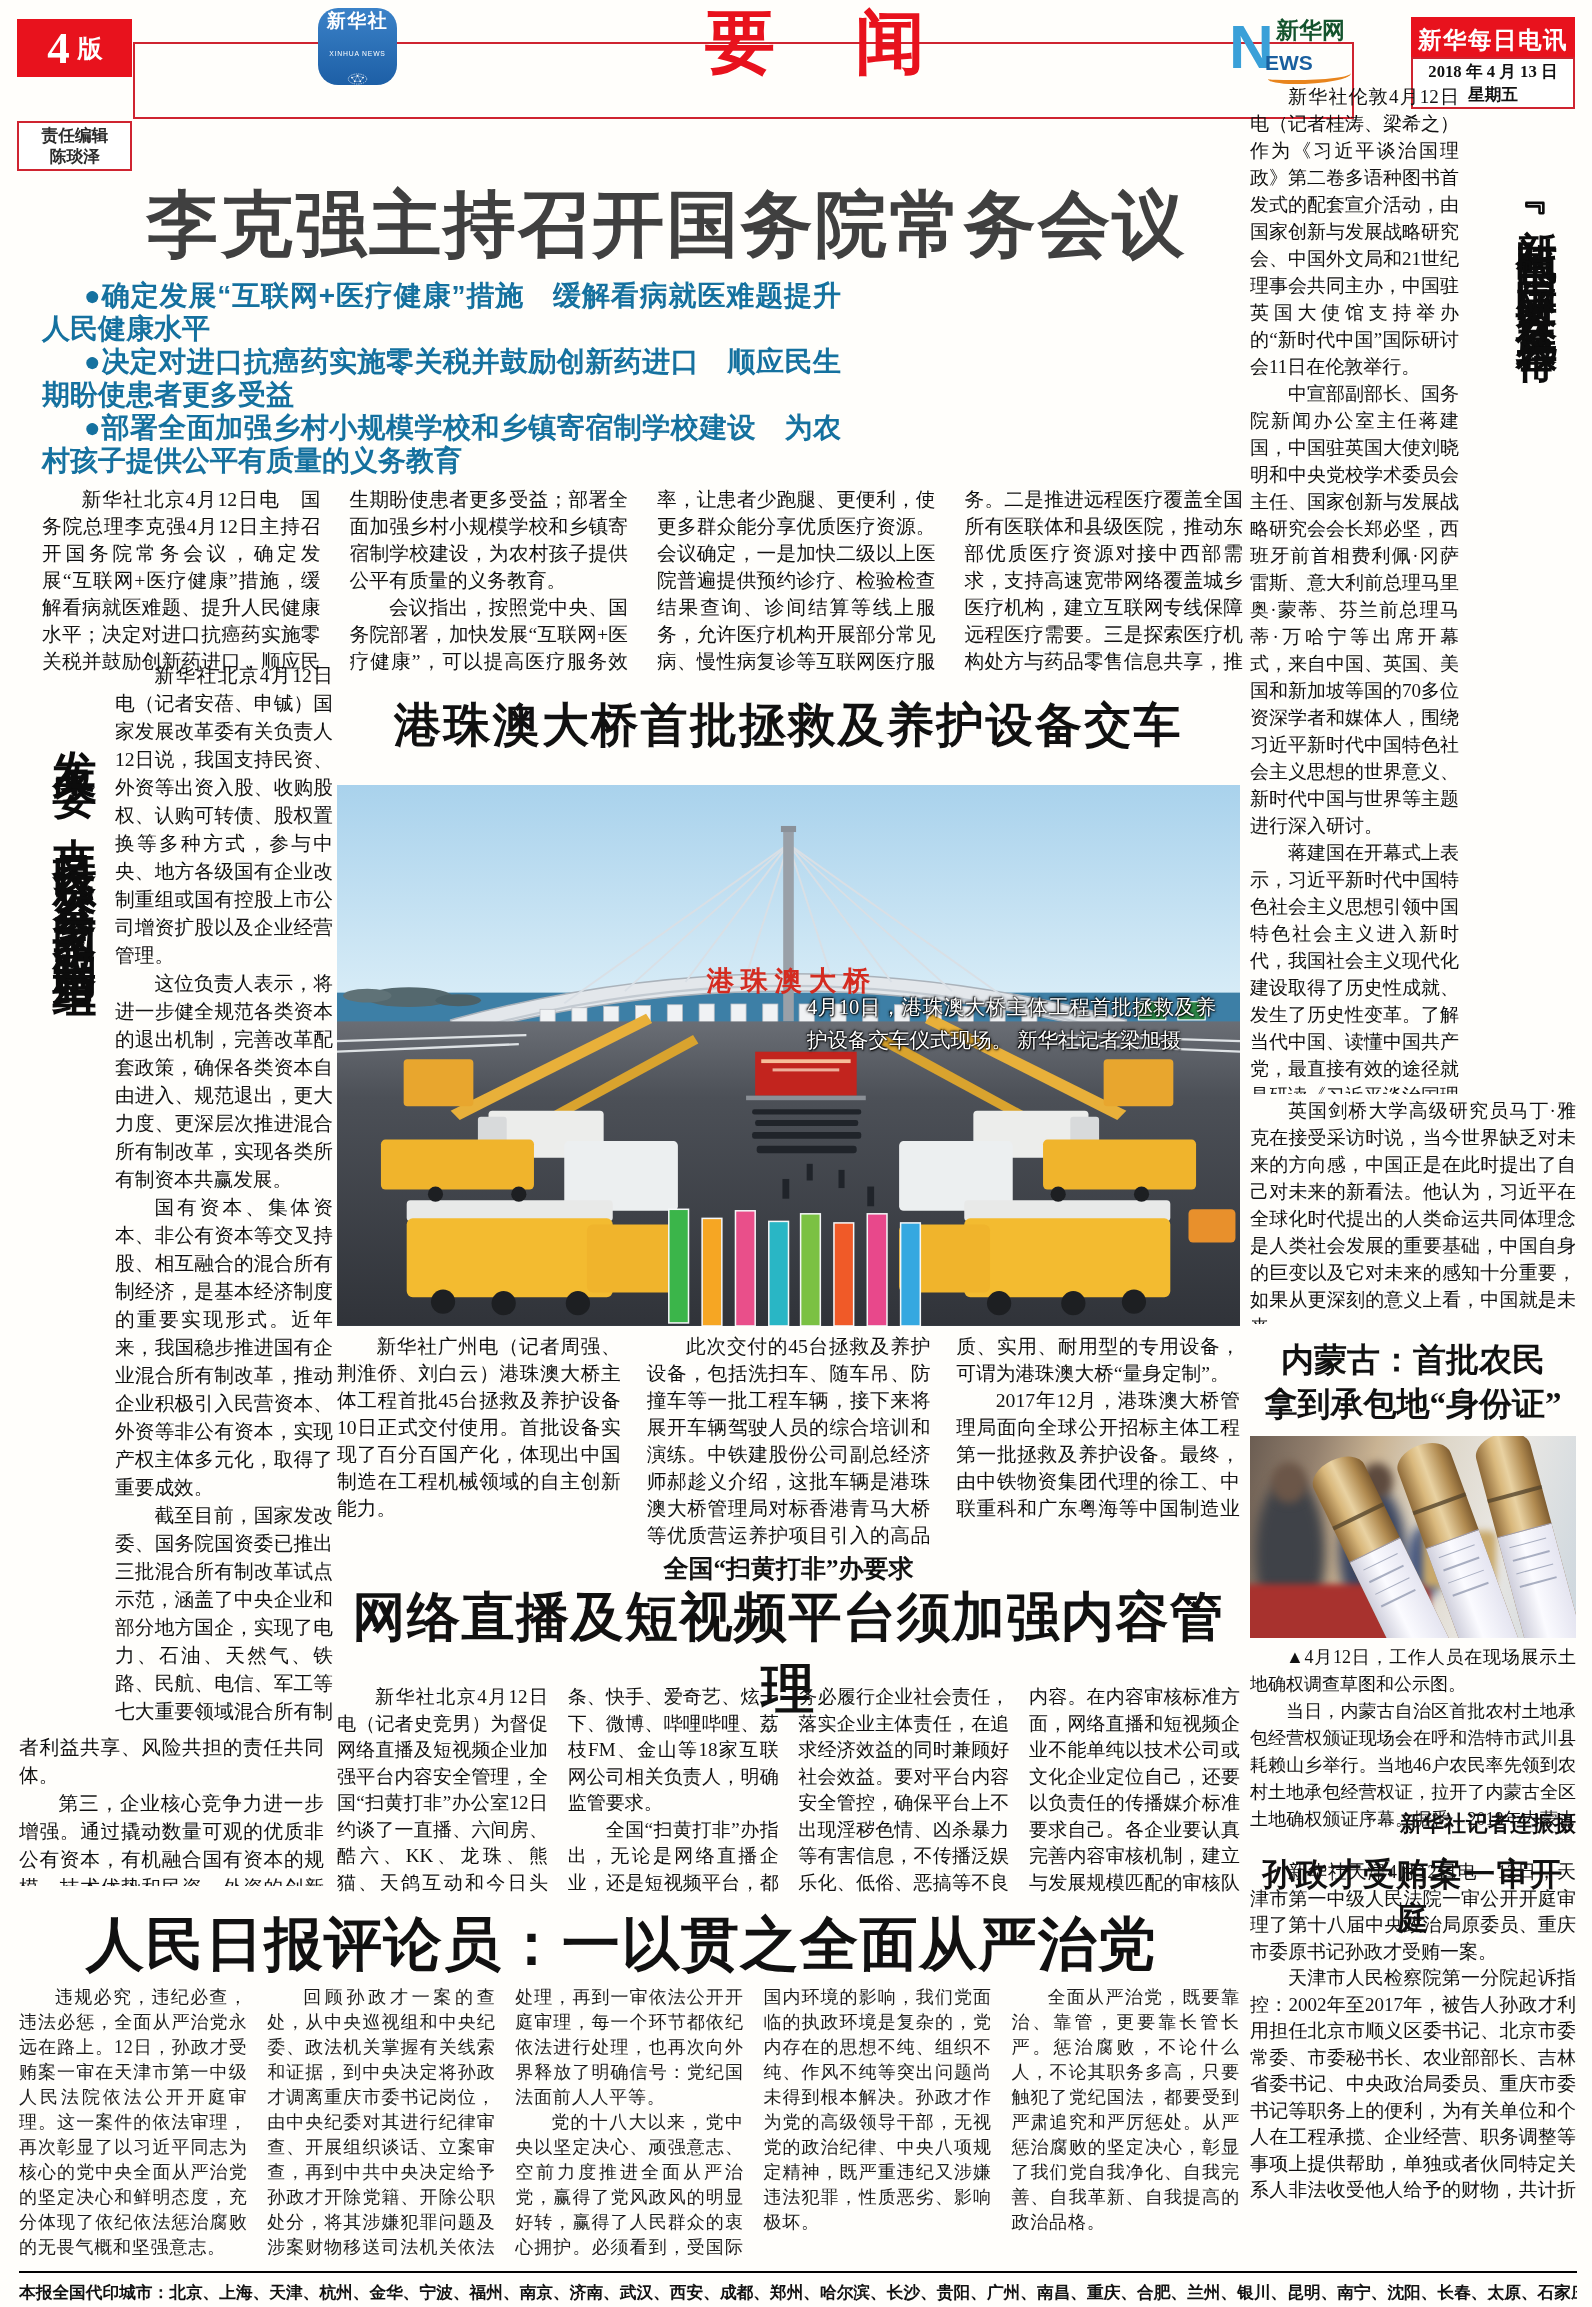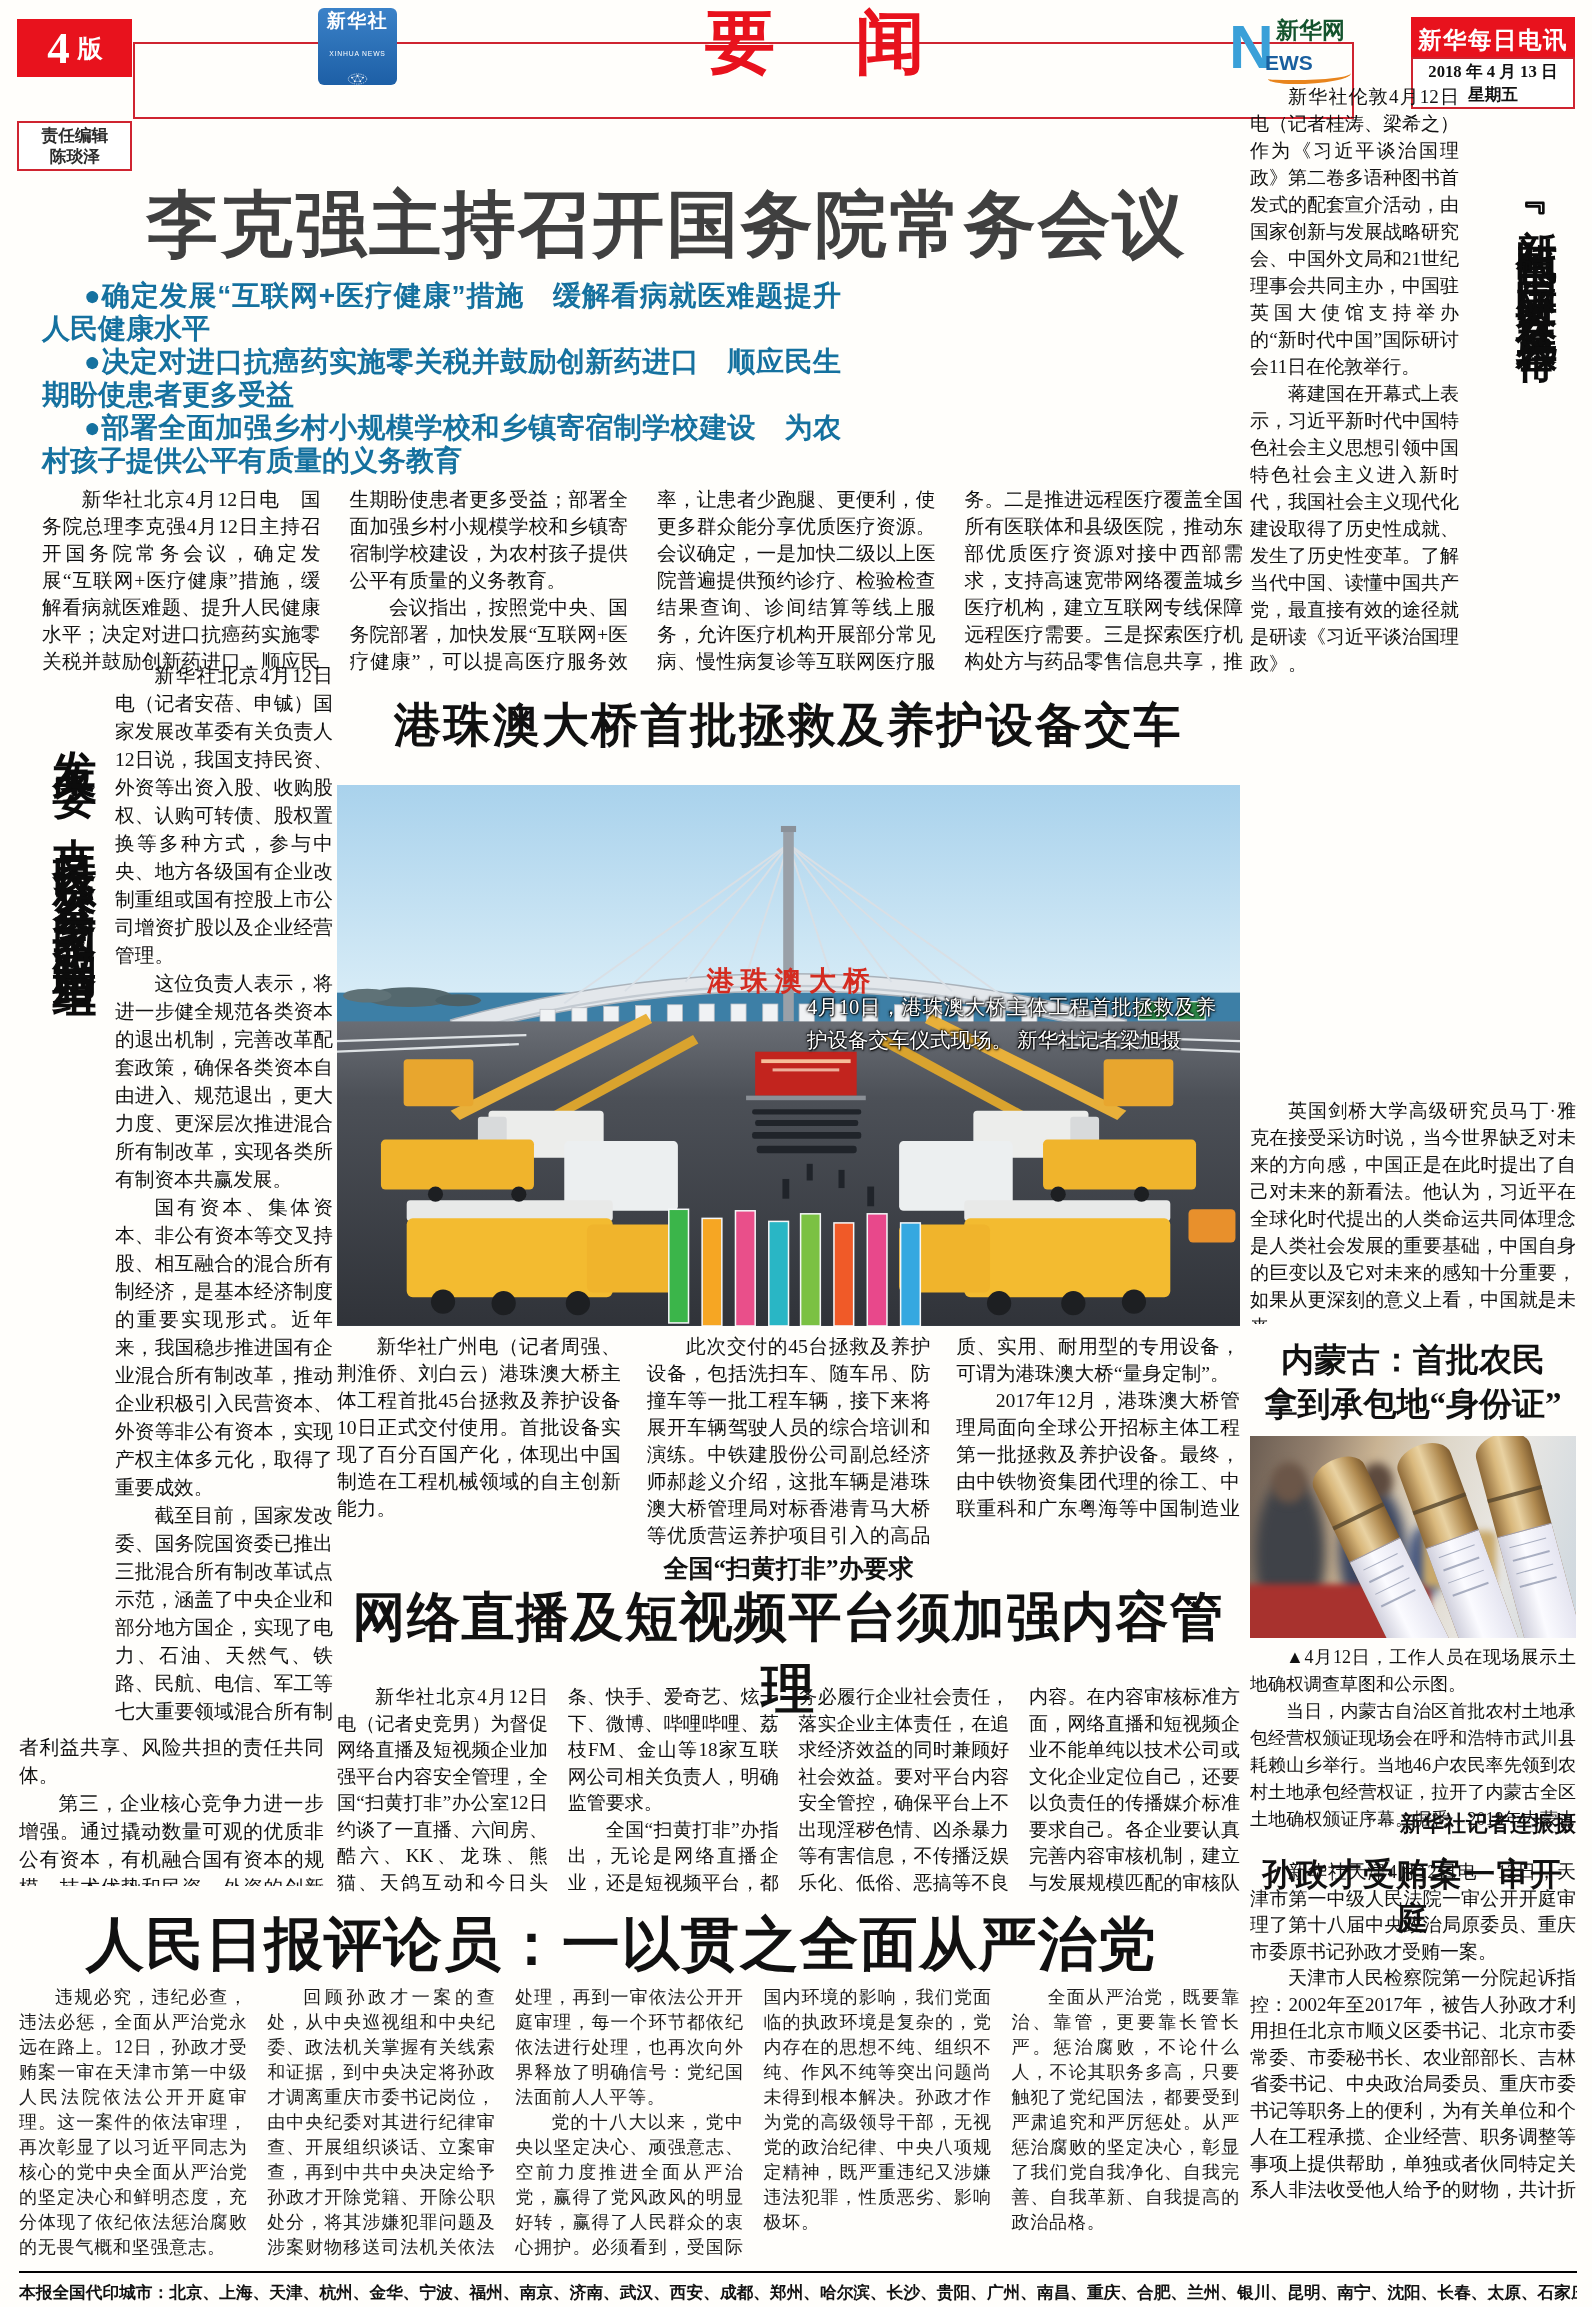--- a/index.html
+++ b/index.html
@@ -18,7 +18,7 @@
   .editor-box{left:17.4px;top:77px;width:115px;height:50px;border:2.3px solid #cf2430;background:#fff;
               display:flex;flex-direction:column;align-items:center;justify-content:center;
               font-size:16.7px;font-weight:700;line-height:21px;color:#2b2b2b;margin-top:44px;}
-  .xh-icon{left:318px;top:7.6px;width:79px;height:77px;border-radius:6px;
+  .xh-icon{left:318px;top:7.6px;width:79px;height:77px;border-radius:20px;
            background:linear-gradient(180deg,#3b82c8,#1d5fa6);color:#fff;display:flex;
            flex-direction:column;align-items:center;justify-content:center;gap:16px;}
   .xh-icon .cn{font-size:19px;font-weight:700;letter-spacing:1.5px;}

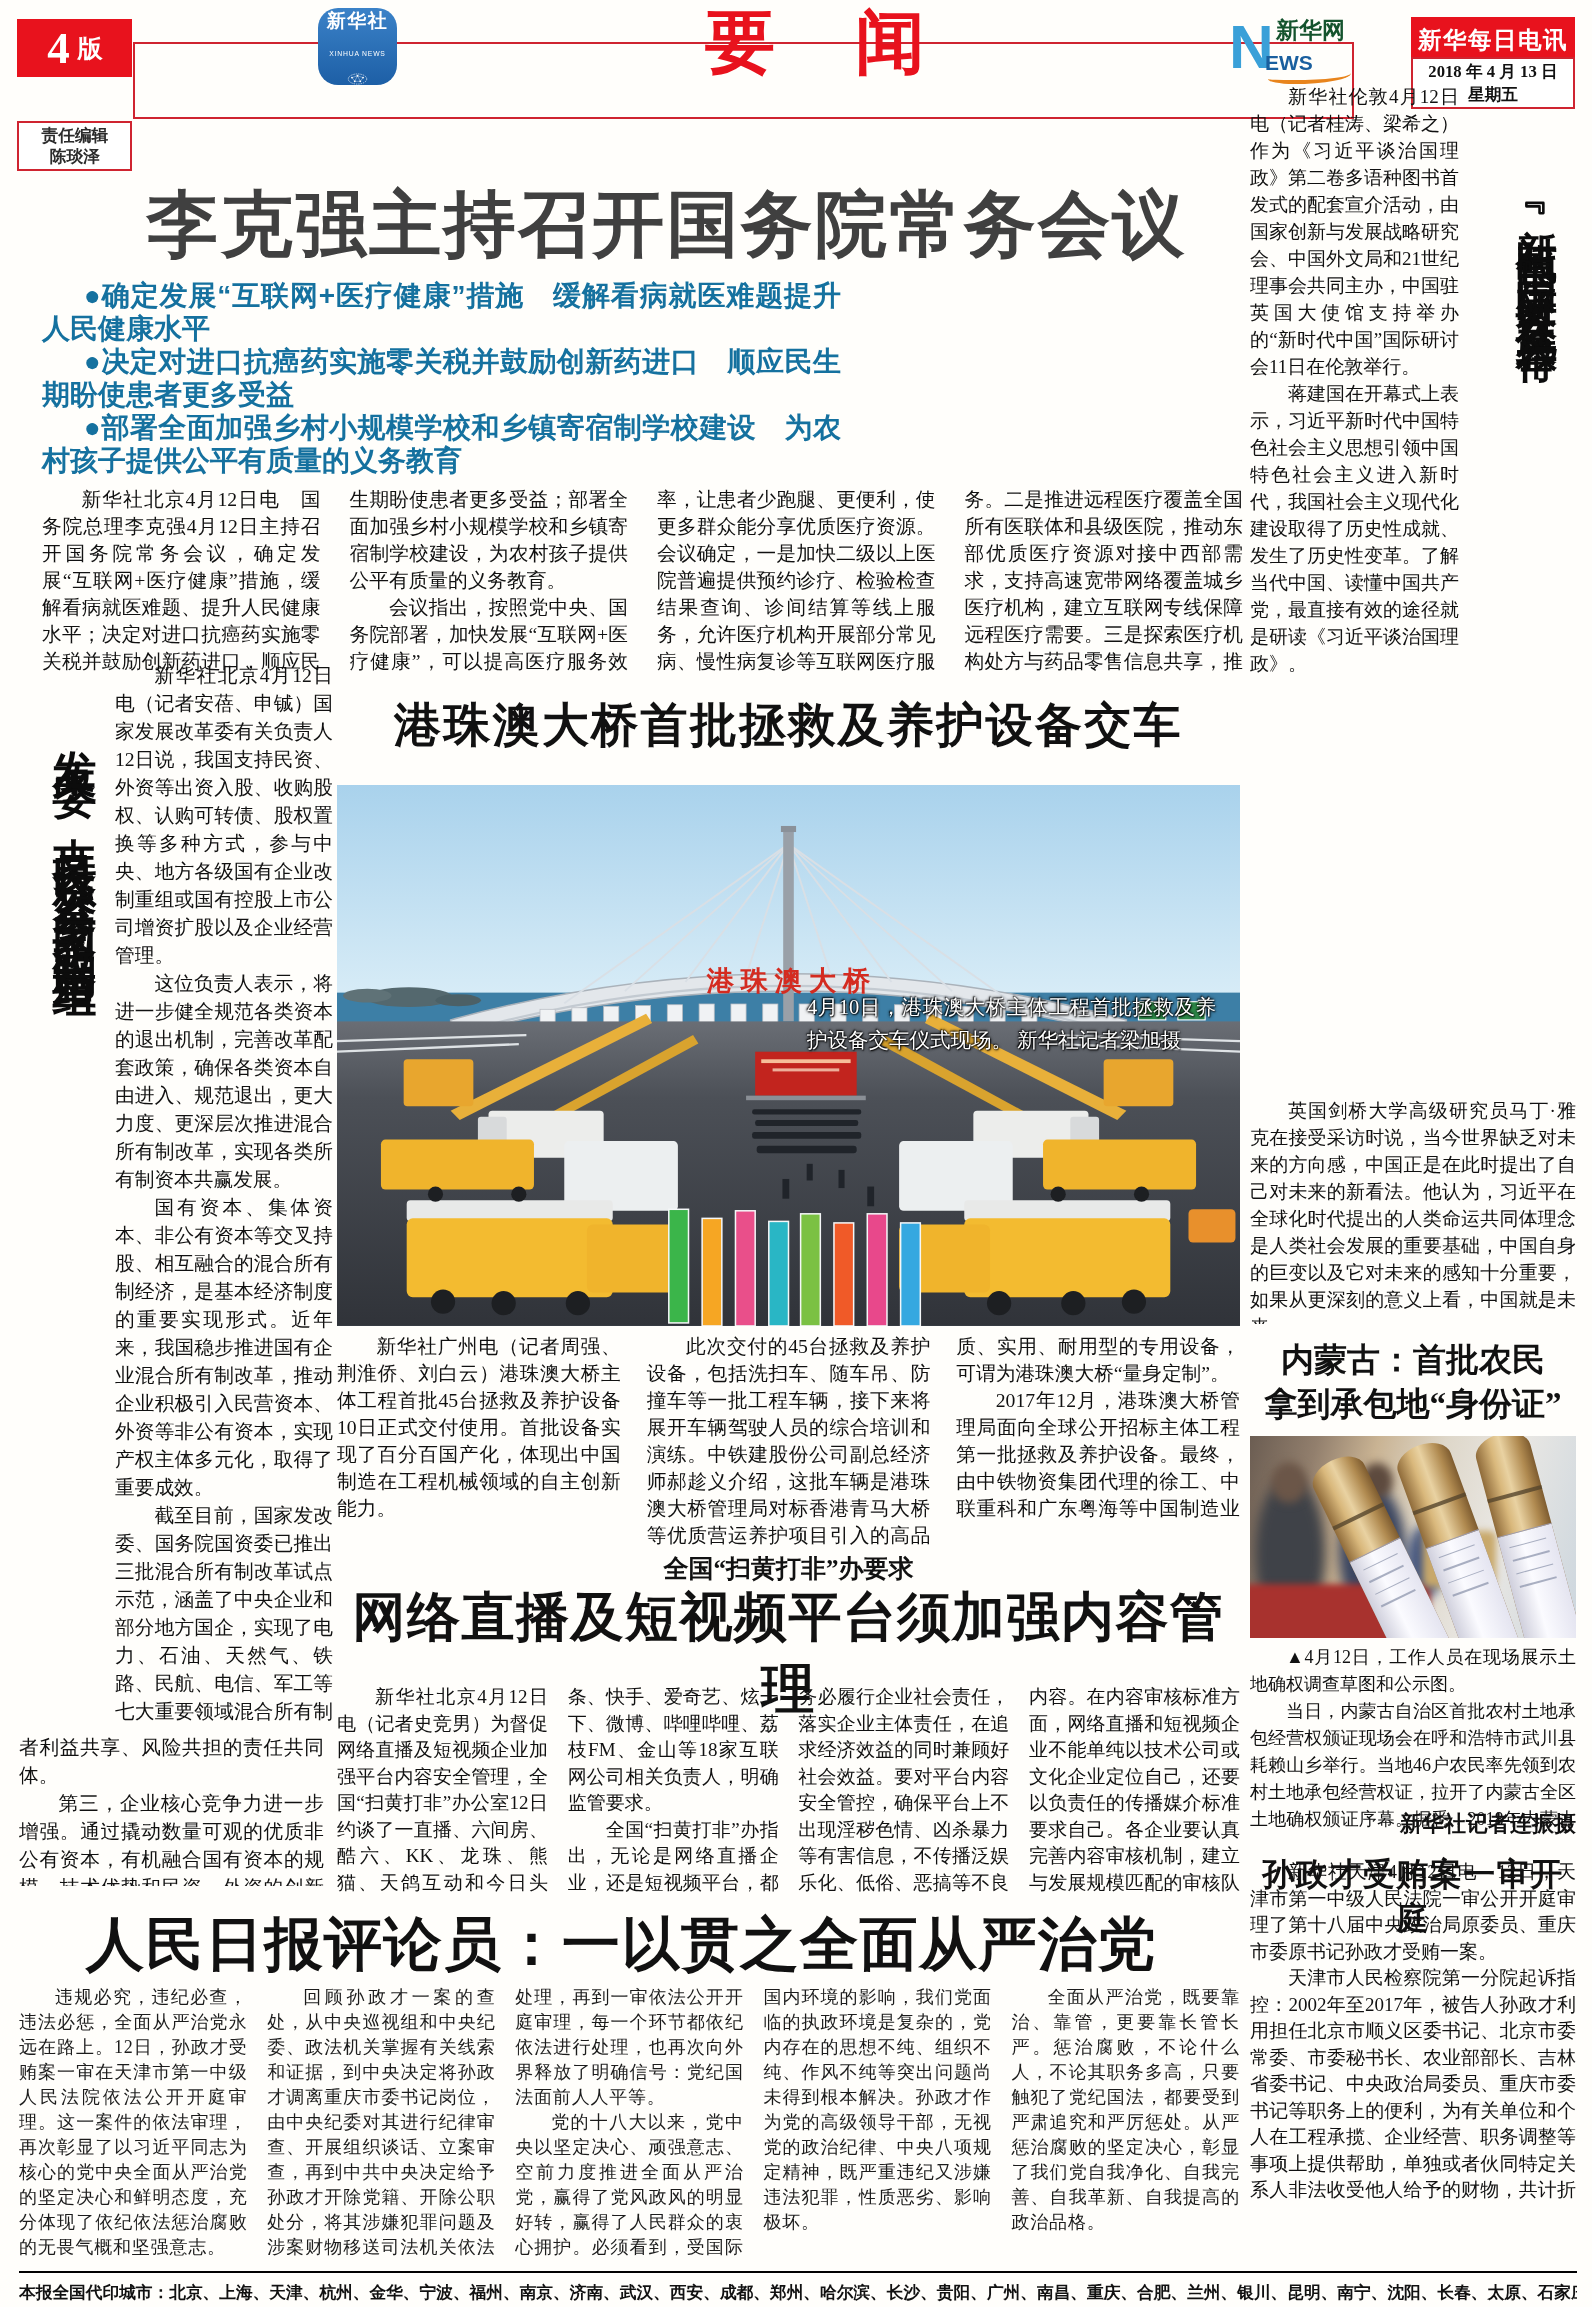--- a/index.html
+++ b/index.html
@@ -320,6 +320,7 @@
 
   <div class="abs london-body">
       <p>新华社伦敦4月12日电（记者桂涛、梁希之）作为《习近平谈治国理政》第二卷多语种图书首发式的配套宣介活动，由国家创新与发展战略研究会、中国外文局和21世纪理事会共同主办，中国驻英国大使馆支持举办的“新时代中国”国际研讨会11日在伦敦举行。</p>
+      <p>中宣部副部长、国务院新闻办公室主任蒋建国，中国驻英国大使刘晓明和中央党校学术委员会主任、国家创新与发展战略研究会会长郑必坚，西班牙前首相费利佩·冈萨雷斯、意大利前总理马里奥·蒙蒂、芬兰前总理马蒂·万哈宁等出席开幕式，来自中国、英国、美国和新加坡等国的70多位资深学者和媒体人，围绕习近平新时代中国特色社会主义思想的世界意义、新时代中国与世界等主题进行深入研讨。</p>
       <p>蒋建国在开幕式上表示，习近平新时代中国特色社会主义思想引领中国特色社会主义进入新时代，我国社会主义现代化建设取得了历史性成就、发生了历史性变革。了解当代中国、读懂中国共产党，最直接有效的途径就是研读《习近平谈治国理政》。</p>
     </div>
   <div class="abs london-vtitle sans">『新时代中国』国际研讨会在伦敦举行</div>

